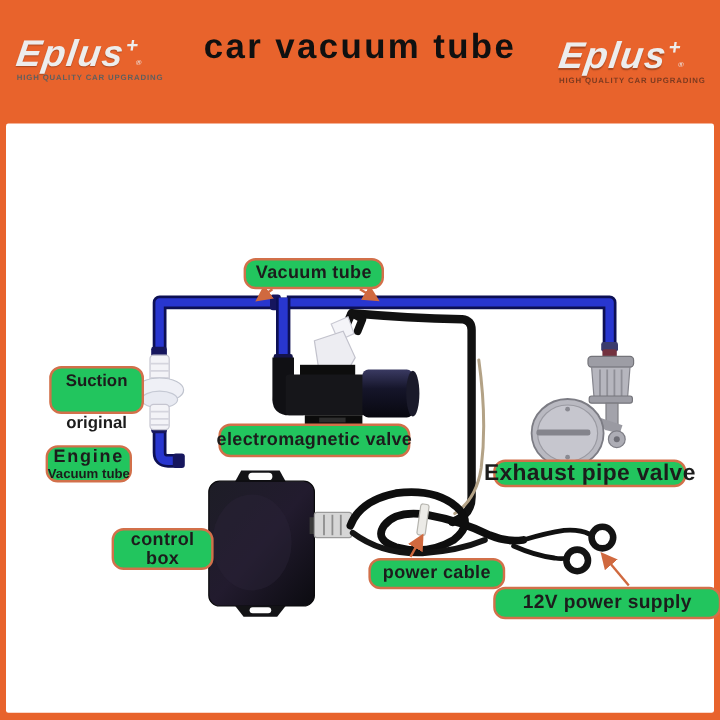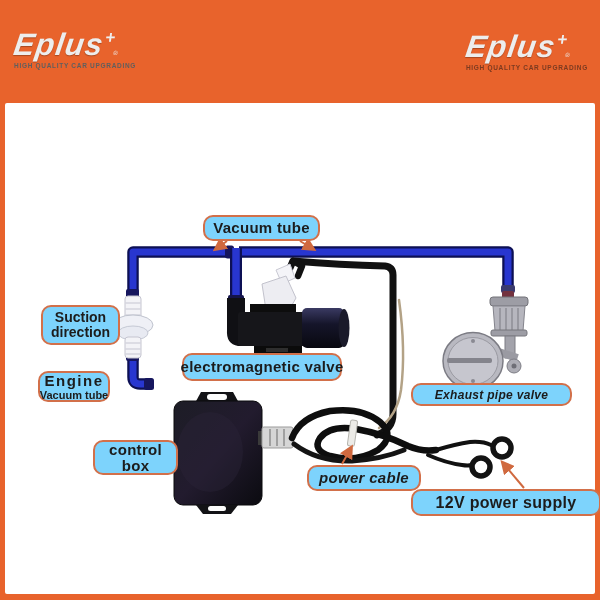--- a/index.html
+++ b/index.html
@@ -66,6 +66,7 @@
 </div>
 
 <div class="main-title">
+  <div class="t2">car vacuum tube</div>
 </div>
 
 <div class="logo logo-right">

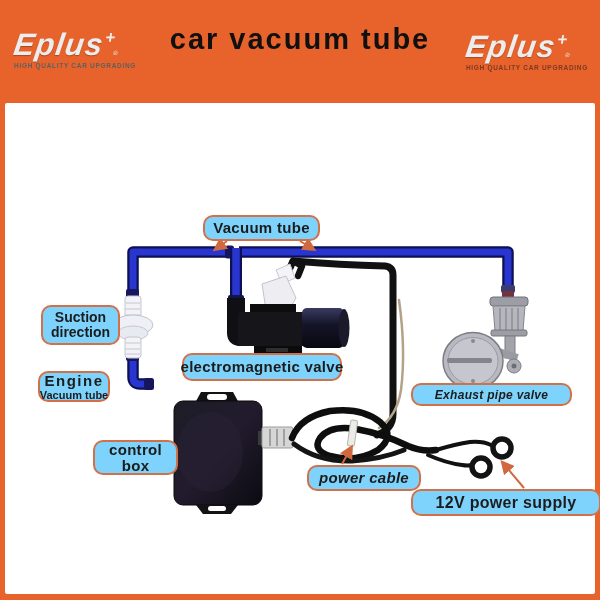--- a/index.html
+++ b/index.html
@@ -31,7 +31,7 @@
 
   
   .callout {
-    position:absolute; background:#7dd3fc; border:2px solid #d2704a; border-radius:10px;
+    position:absolute; background:#22c55e; border:2px solid #d2704a; border-radius:10px;
     display:flex; flex-direction:column; align-items:center; justify-content:center;
     color:#1c1c1c; font-weight:700; text-align:center; white-space:nowrap; z-index:5;
   }

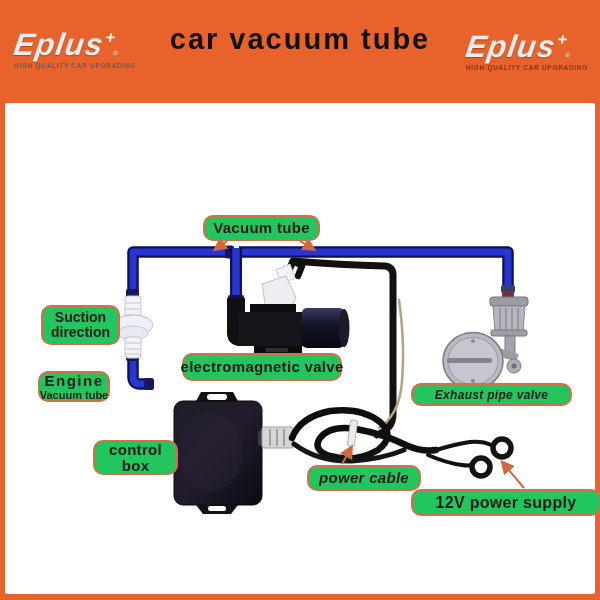--- a/index.html
+++ b/index.html
@@ -36,7 +36,7 @@
     color:#1c1c1c; font-weight:700; text-align:center; white-space:nowrap; z-index:5;
   }
   .callout .l1 { font-size:15px; line-height:16px; letter-spacing:.3px; }
-  .callout .l2 { font-size:14px; line-height:15px; }
+  .callout .l2 { font-size:14px; line-height:15px;margin-top:20px; }
   .callout .small { font-size:11px; line-height:12px; letter-spacing:0; }
 
   .lbl-vacuum   { left:203px; top:215px; width:117px; height:26px; }

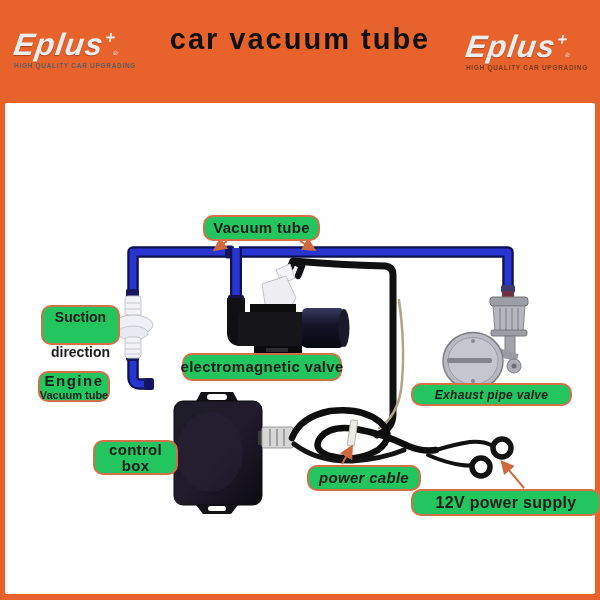--- a/index.html
+++ b/index.html
@@ -201,7 +201,7 @@
 
 <div class="callout lbl-suction">
   <span class="l2">Suction</span>
-  <span class="l2">direction</span>
+  <span class="l2">original</span>
 </div>
 
 <div class="callout lbl-engine">

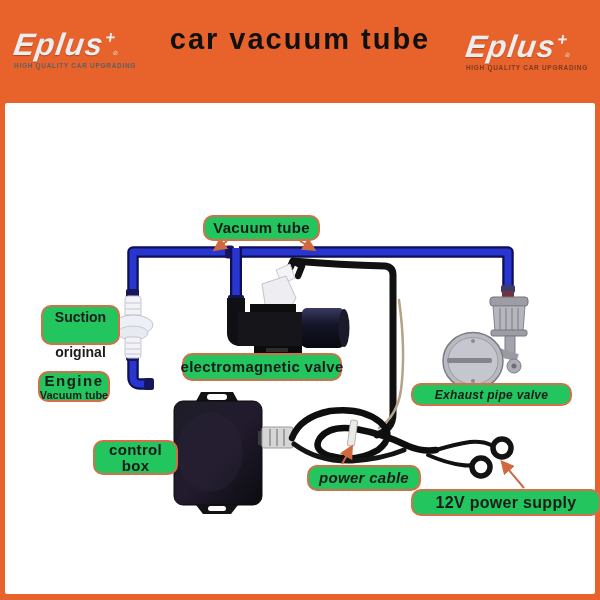--- a/index.html
+++ b/index.html
@@ -45,7 +45,7 @@
   .lbl-engine .l1 { letter-spacing:1.5px; }
   .lbl-emv      { left:182px; top:353px; width:160px; height:28px; }
   .lbl-exhaust  { left:411px; top:383px; width:161px; height:23px; }
-  .lbl-exhaust .l1 { font-size:12px;font-style:italic; }
+  .lbl-exhaust .l1 { font-size:19px; }
   .lbl-control  { left:93px;  top:440px; width:85px;  height:35px; }
   .lbl-power    { left:307px; top:465px; width:114px; height:26px;font-style:italic; }
   .lbl-12v      { left:411px; top:489px; width:190px; height:27px; }

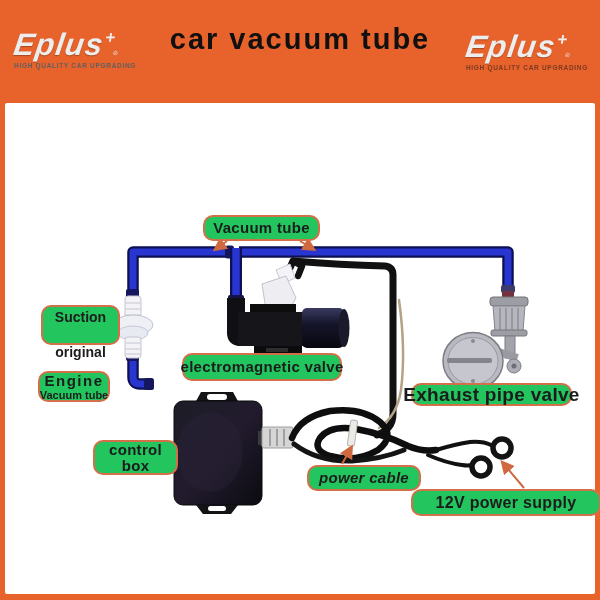--- a/index.html
+++ b/index.html
@@ -47,7 +47,7 @@
   .lbl-exhaust  { left:411px; top:383px; width:161px; height:23px; }
   .lbl-exhaust .l1 { font-size:19px; }
   .lbl-control  { left:93px;  top:440px; width:85px;  height:35px; }
-  .lbl-power    { left:307px; top:465px; width:114px; height:26px;font-style:italic; }
+  .lbl-power    { left:307px; top:465px; width:114px; height:26px; }
   .lbl-12v      { left:411px; top:489px; width:190px; height:27px; }
   .lbl-12v .l1  { font-size:16px; }
 

